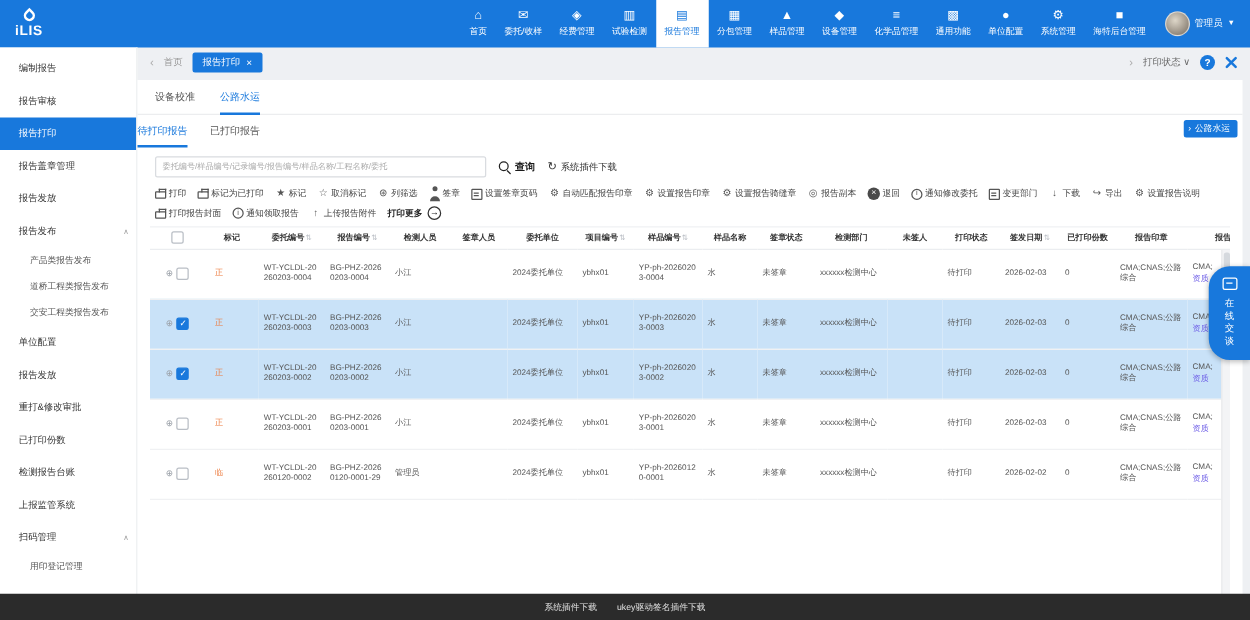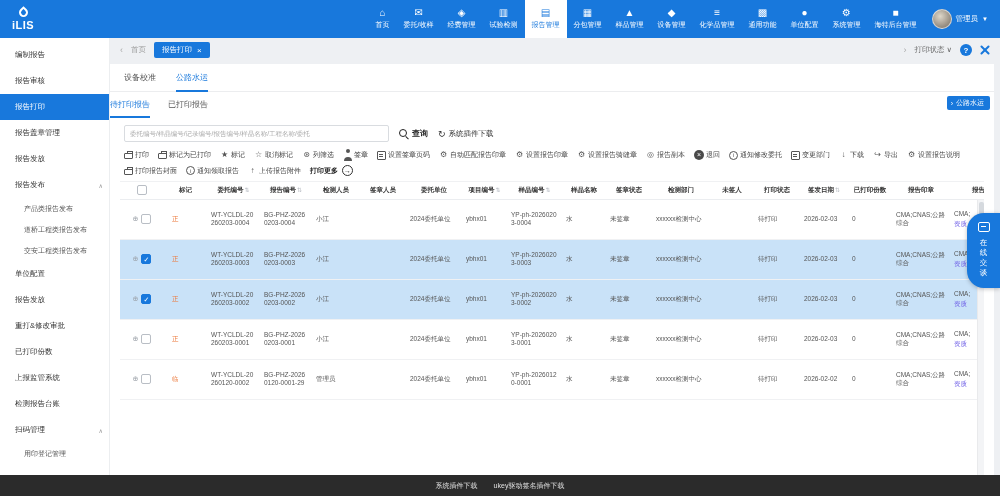--- a/index.html
+++ b/index.html
@@ -235,10 +235,10 @@
         <span>已打印份数</span>
       </div>
       <div class="side-item">
+        <span>检测报告台账</span>
+      </div>
+      <div class="side-item">
         <span>上报监管系统</span>
-      </div>
-      <div class="side-item">
-        <span>检测报告台账</span>
       </div>
       <div class="side-item">
         <span>扫码管理</span>

